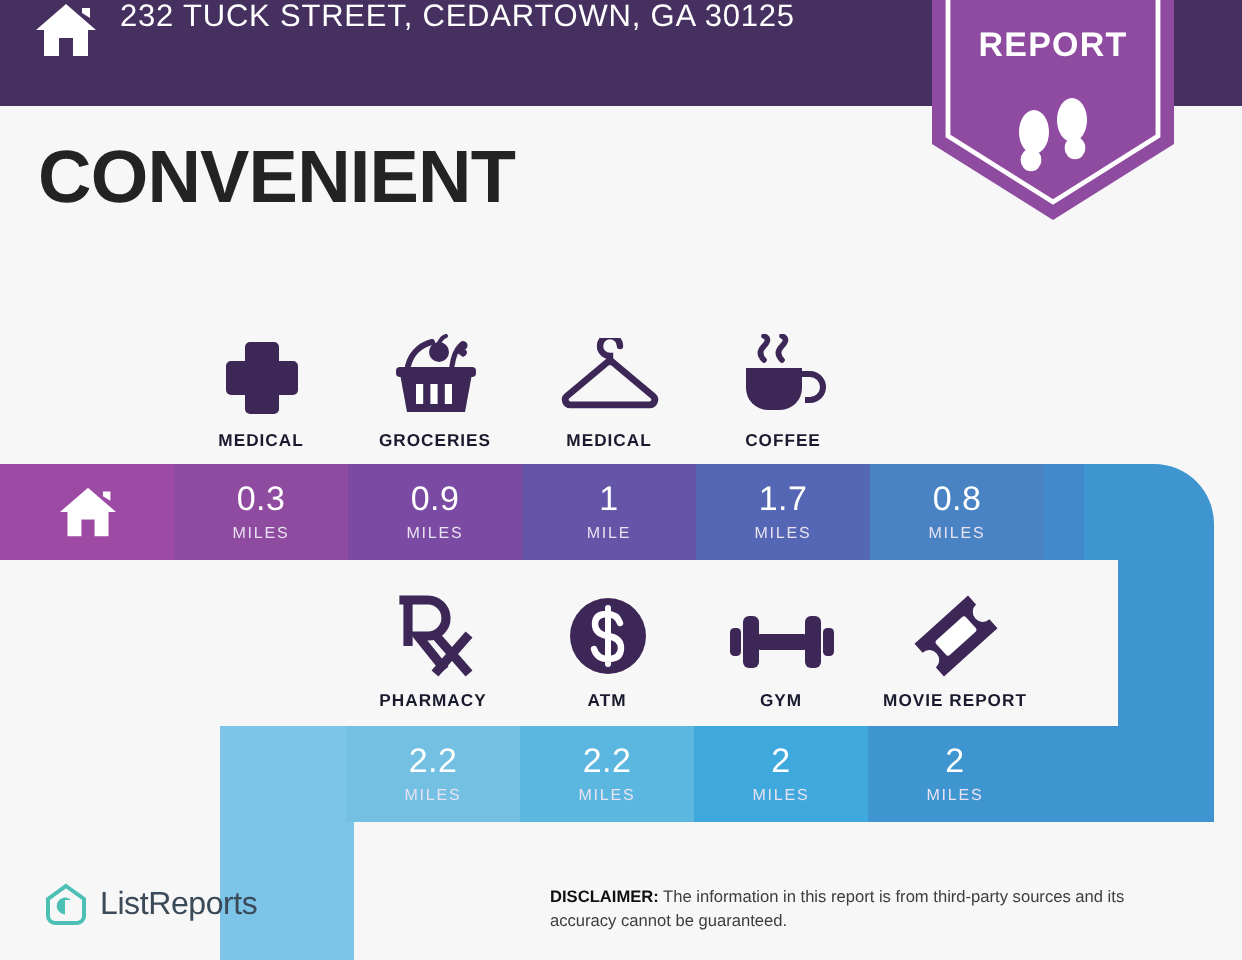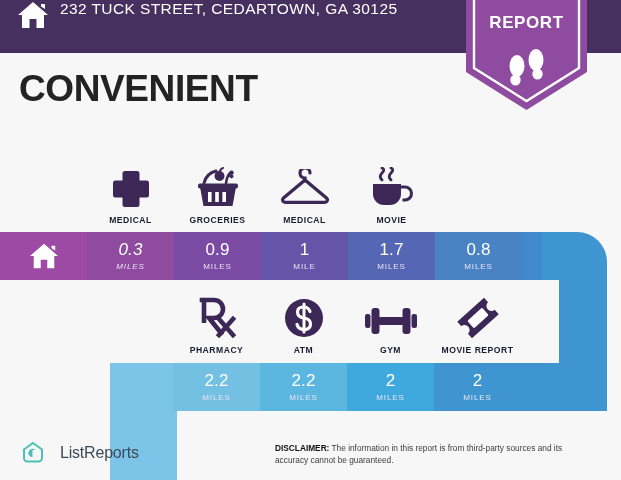--- a/index.html
+++ b/index.html
@@ -196,7 +196,7 @@
           <path d="M23 13 q-3.5 -3.5 0 -7 q3.5 -3.5 0 -5" fill="none" stroke="#3c2757" stroke-width="2.8" stroke-linecap="round"></path>
         </svg>
       </span>
-      <span class="icon-label">MOVIE</span>
+      <span class="icon-label">COFFEE</span>
     </div>
   </div>
 

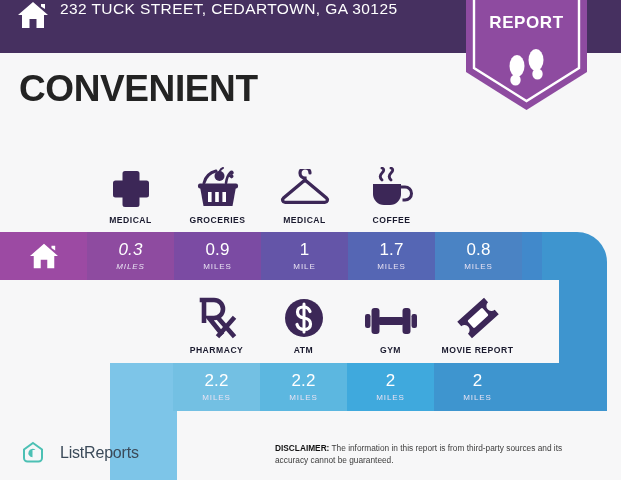--- a/index.html
+++ b/index.html
@@ -207,7 +207,7 @@
         <path d="M24 4 L28 4 L28 9 L24 6.5 Z" fill="#ffffff"></path>
       </svg>
     </div>
-    <div class="seg" style="background:#8e4ba0;font-style:italic;">
+    <div class="seg" style="background:#8e4ba0;">
       <span class="seg-val">0.3</span>
       <span class="seg-unit">MILES</span>
     </div>

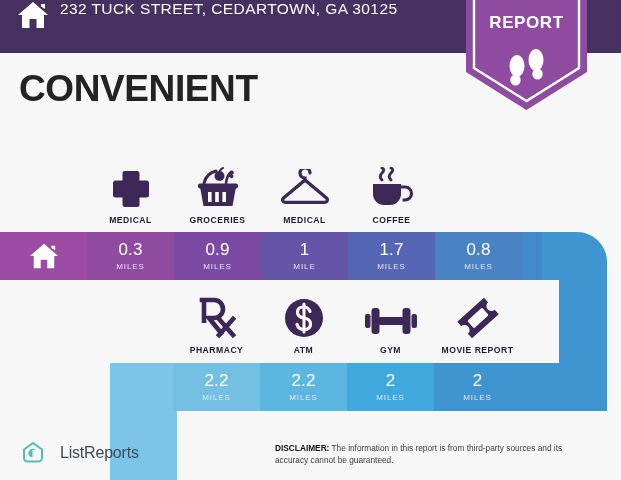--- a/index.html
+++ b/index.html
@@ -96,7 +96,7 @@
   }
   .logo svg{display:block;}
   .logo-text{
-    margin-left:16px;font-size:16px;color:#3b4a59;letter-spacing:-0.2px;
+    margin-left:6px;font-size:16px;color:#3b4a59;letter-spacing:-0.2px;
   }
   .disclaimer{
     position:absolute;left:275px;top:443px;width:320px;

